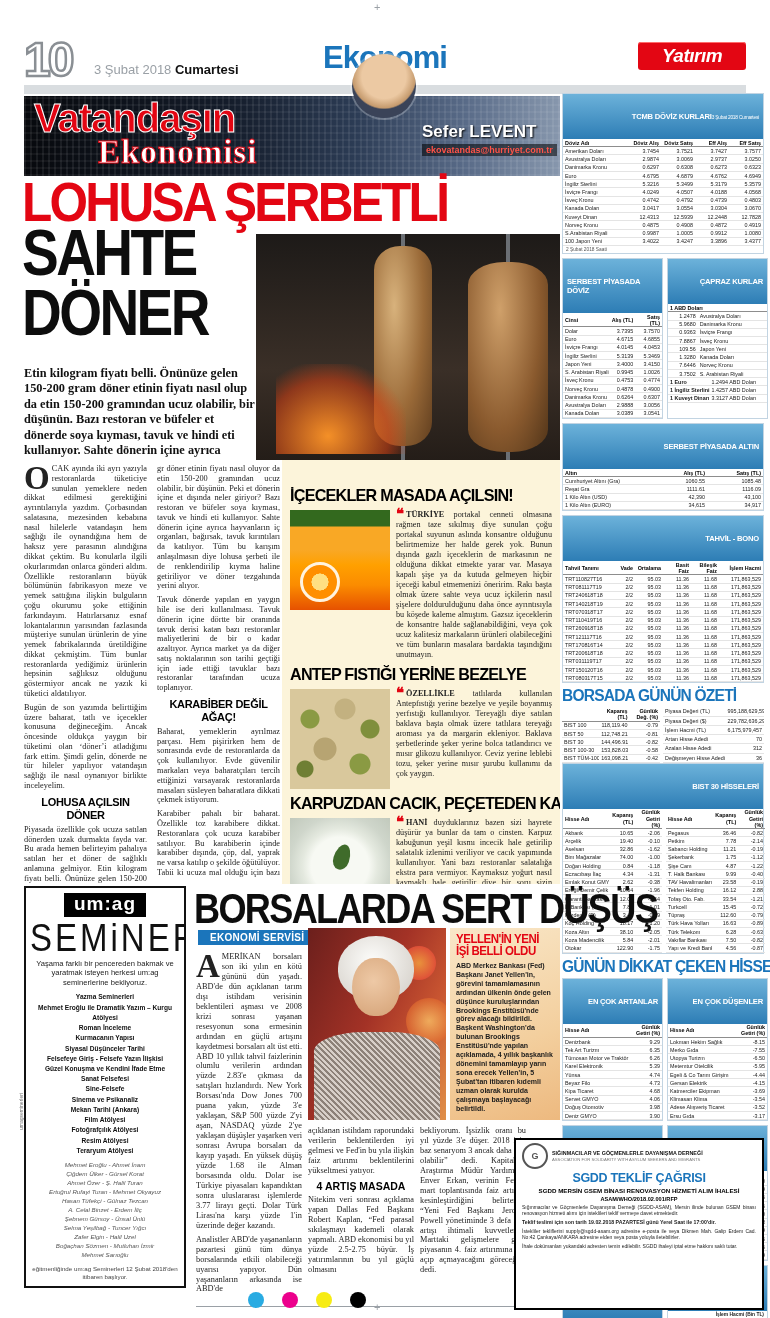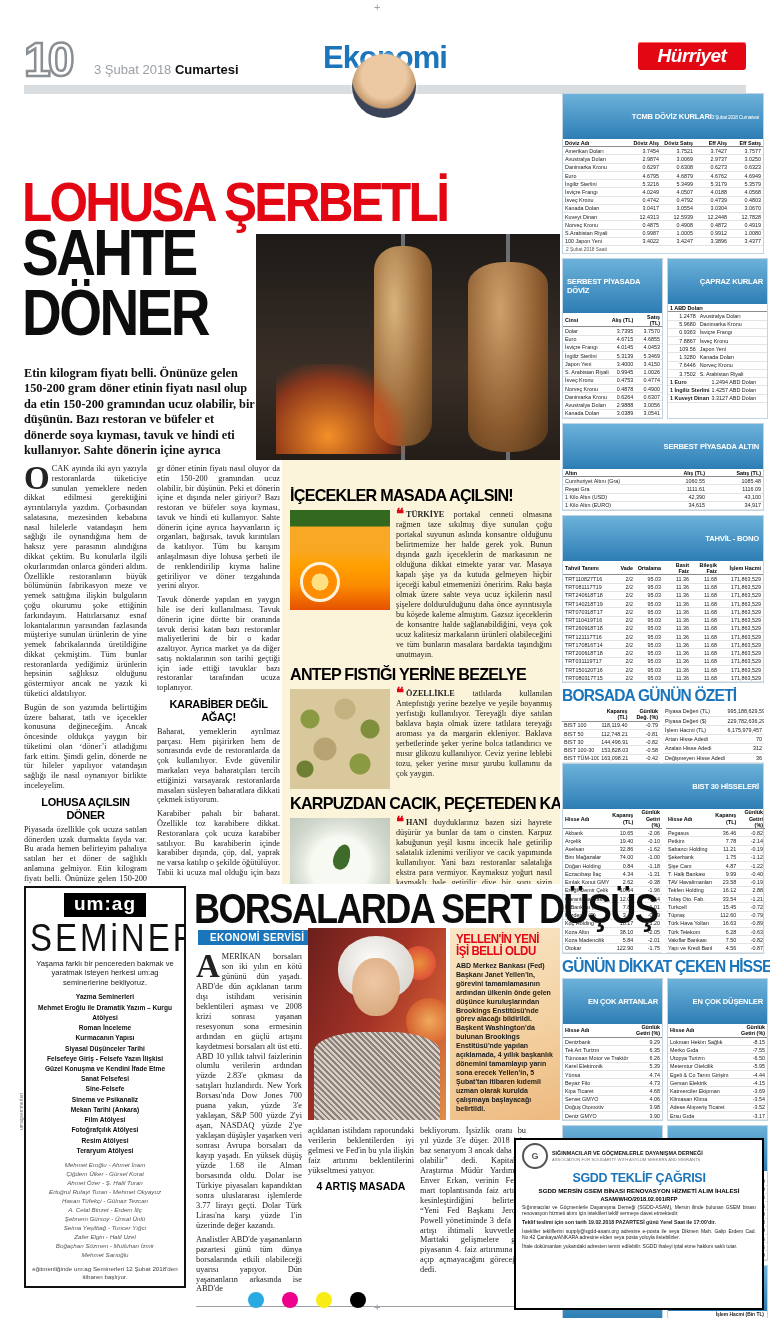--- a/index.html
+++ b/index.html
@@ -123,7 +123,7 @@
   </div>
   <div class="abs section-title">Ekonomi</div>
   <div class="abs hdr-rule"></div>
-  <div class="abs brand">Hürriyet</div>
+  <div class="abs brand">Yatırım</div>
 
   <div class="abs portrait"></div>
 

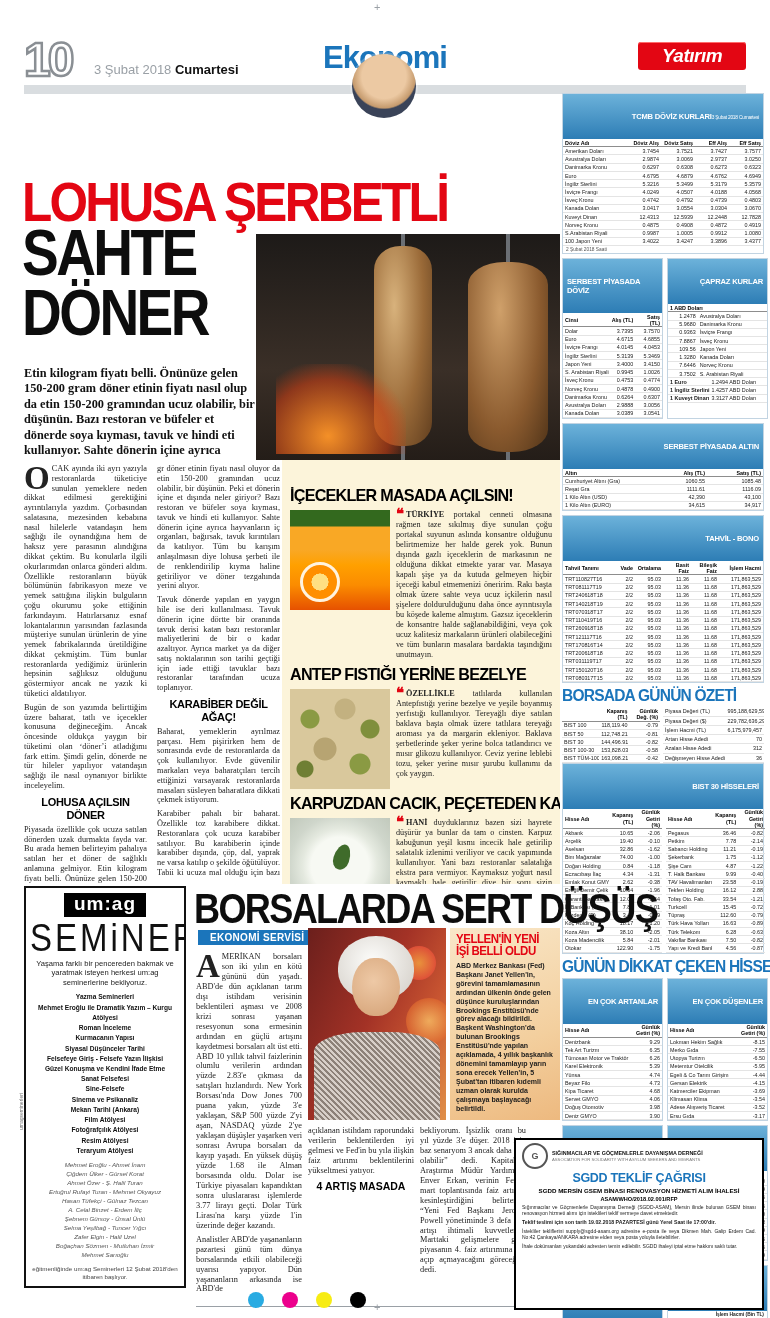--- a/index.html
+++ b/index.html
@@ -125,6 +125,12 @@
   <div class="abs hdr-rule"></div>
   <div class="abs brand">Yatırım</div>
 
+  <div class="abs banner">
+    <div class="banner-vat">Vatandaşın</div>
+    <div class="banner-eko">Ekonomisi</div>
+    <div class="banner-author">Sefer LEVENT</div>
+    <div class="banner-mail">ekovatandas@hurriyet.com.tr</div>
+  </div>
   <div class="abs portrait"></div>
 
   <div class="abs hl-red">LOHUSA ŞERBETLİ</div>

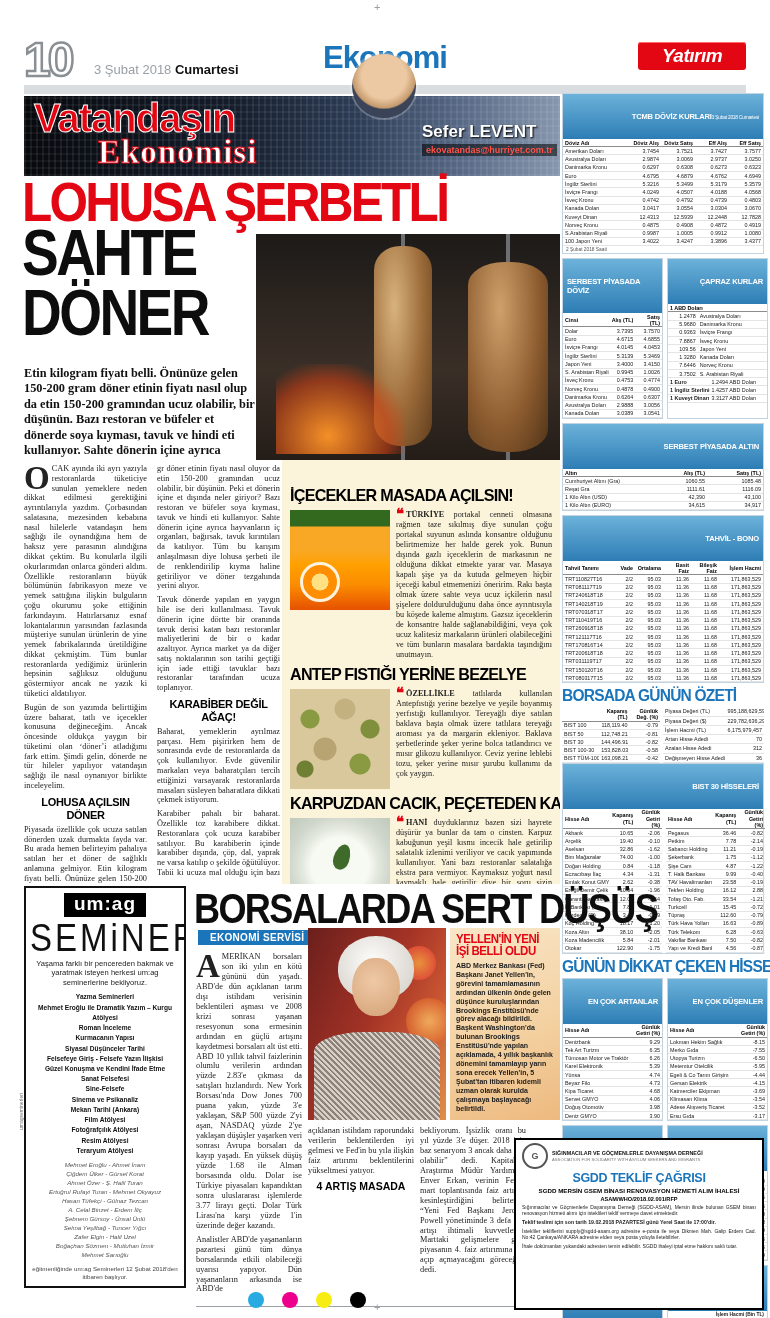--- a/index.html
+++ b/index.html
@@ -1462,6 +1462,7 @@
   <div class="abs ba-col ba-c2">
     <p>açıklanan istihdam raporundaki verilerin beklentilerden iyi gelmesi ve Fed'in bu yıla ilişkin faiz artırımı beklentilerini yükseltmesi yatıyor.</p>
     <div class="ba-sub">4 ARTIŞ MASADA</div>
+    <p>Nitekim veri sonrası açıklama yapan Dallas Fed Başkanı Robert Kaplan, “Fed parasal sıkılaşmayı kademeli olarak yapmalı. ABD ekonomisi bu yıl yüzde 2.5-2.75 büyür. İş yatırımlarının bu yıl güçlü olmasını</p>
   </div>
   <div class="abs ba-col ba-c3">
     <p>bekliyorum. İşsizlik oranı bu yıl yüzde 3'e düşer. 2018 için baz senaryom 3 ancak daha çok olabilir” dedi. KapitalFX Araştırma Müdür Yardımcısı Enver Erkan, verinin Fed'in mart toplantısında faiz artışını kesinleştirdiğini belirterek, “Yeni Fed Başkanı Jerome Powell yönetiminde 3 defa faiz artışı ihtimali kuvvetlendi. Marttaki gelişmelere göre piyasanın 4. faiz artırımına yer açıp açmayacağını göreceğiz” dedi.</p>

